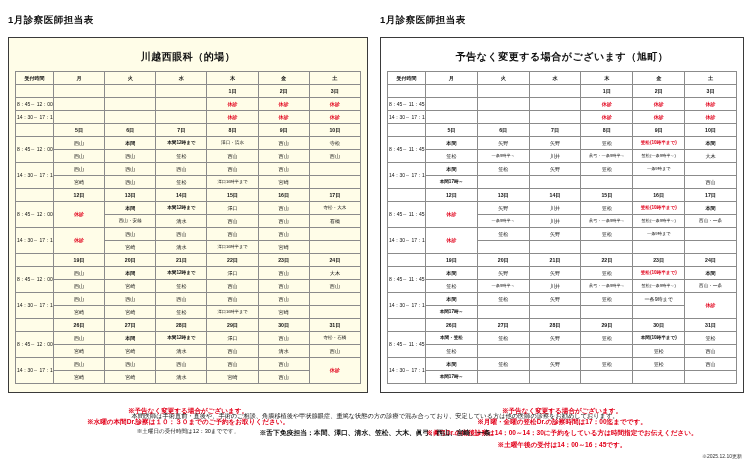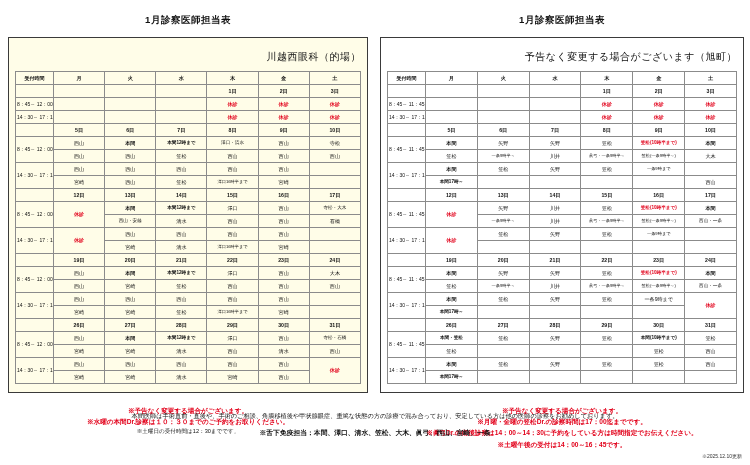--- a/index.html
+++ b/index.html
@@ -17,7 +17,6 @@
   .colR{left:380px;width:364px;}
 
   .doc-title{
-    text-align:center;
     font-size:9.5px;
     font-weight:bold;
     letter-spacing:0.5px;

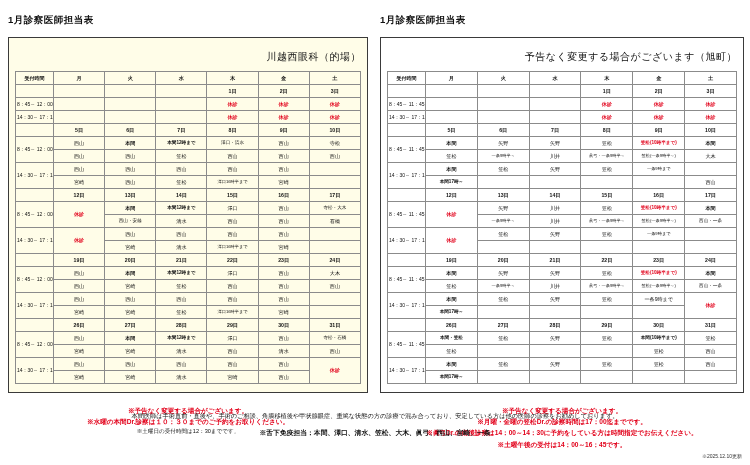--- a/index.html
+++ b/index.html
@@ -32,9 +32,9 @@
   .panel.right{background:#ffffff;}
 
   .panel-title{
-    text-align:right;
+    text-align:center;
     font-size:10px;
-    font-weight:normal;
+    font-weight:bold;
     padding:6px 0 7px 0;
     letter-spacing:0.5px;
   }

